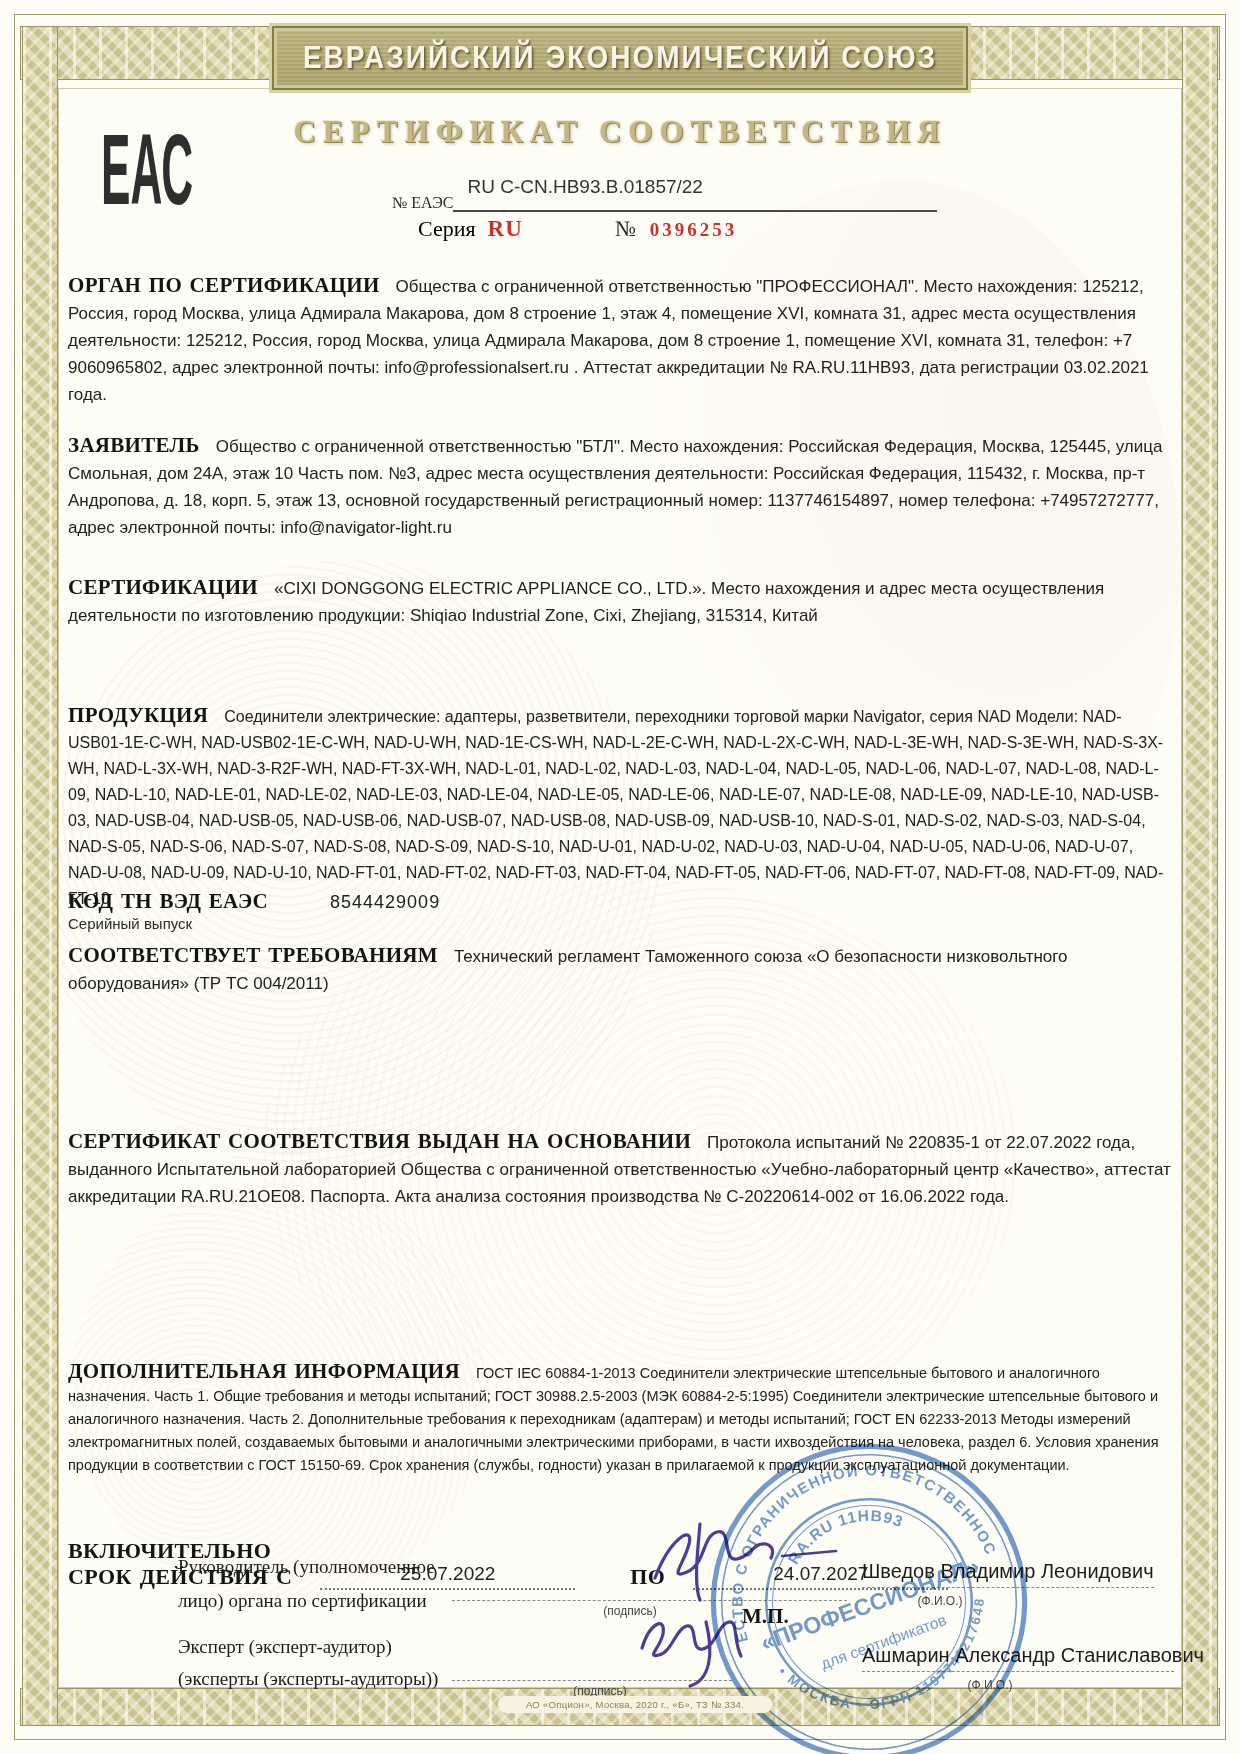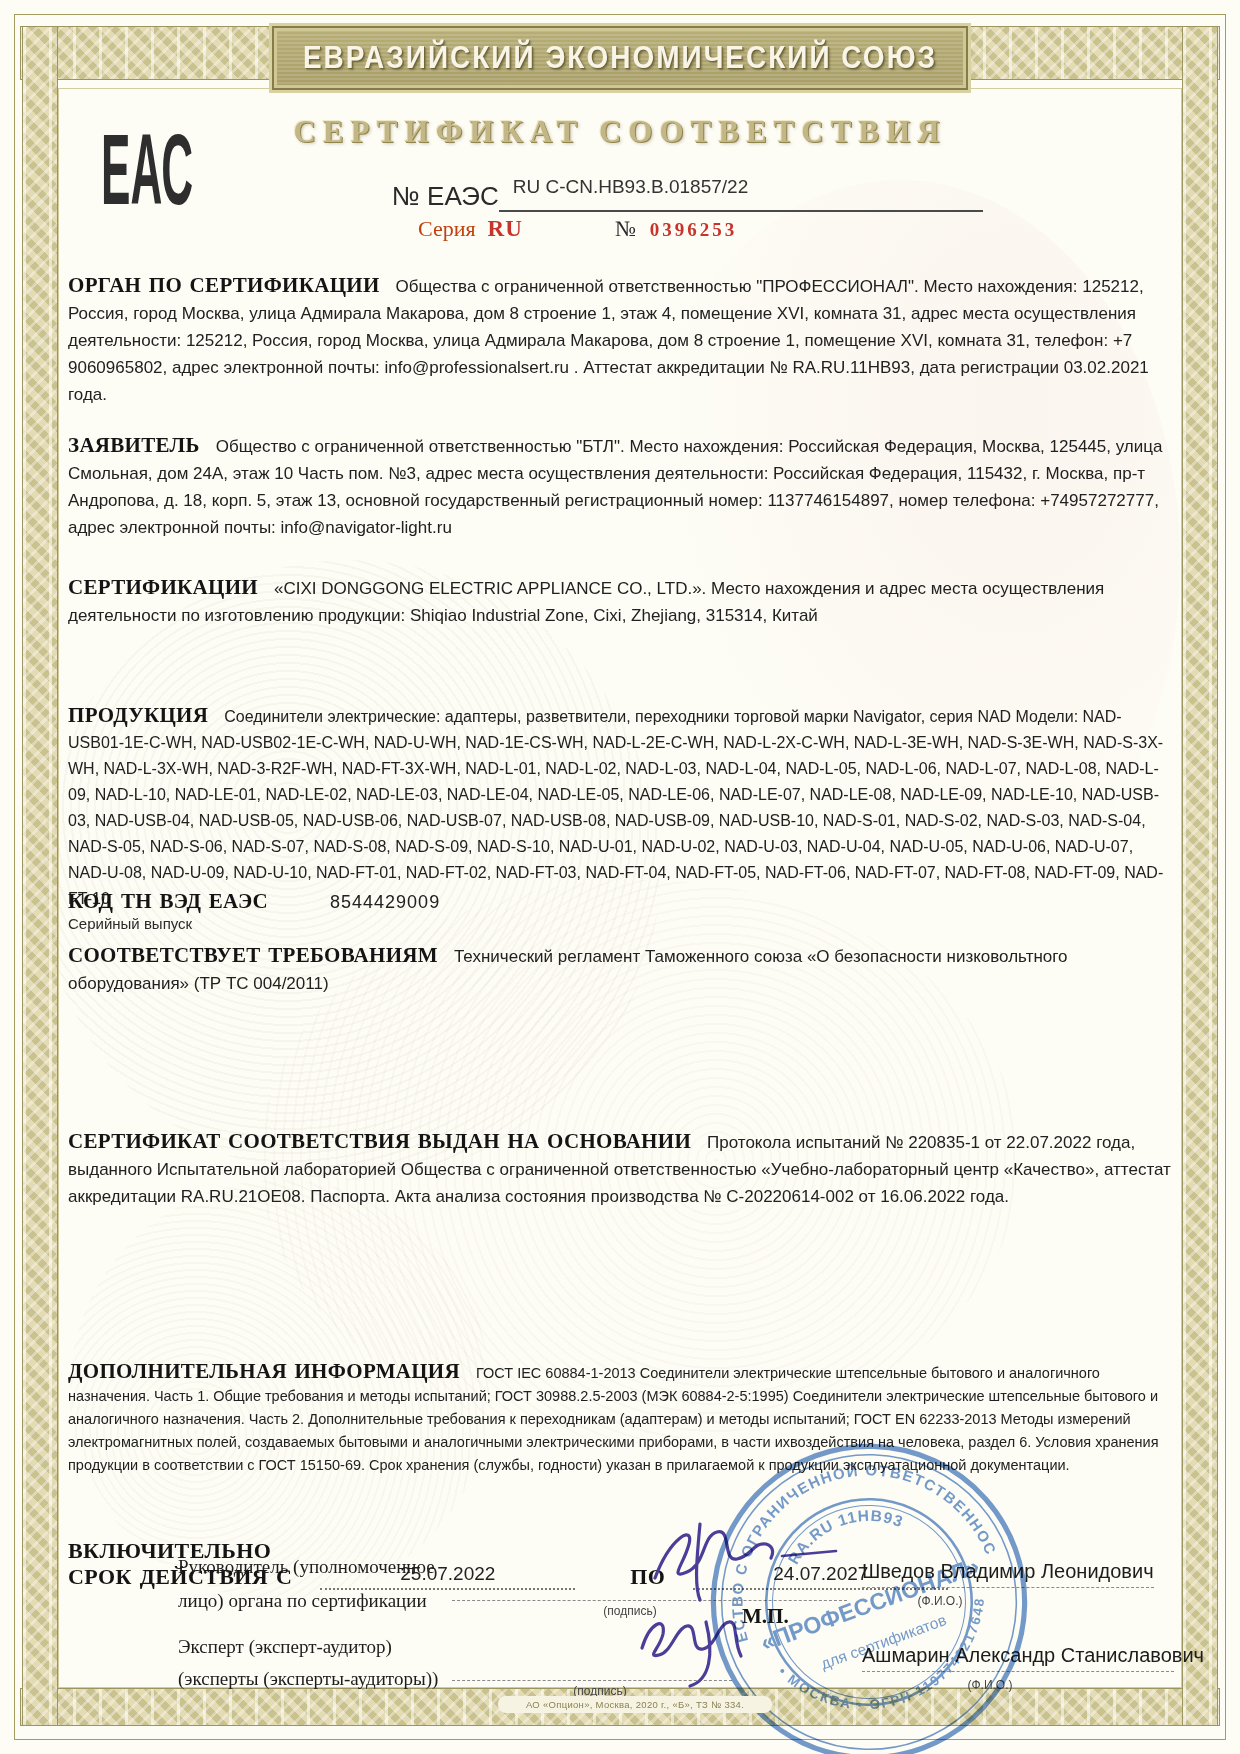--- a/index.html
+++ b/index.html
@@ -49,7 +49,7 @@
     text-shadow:1px 1px 0 #92864f, -1px -1px 0 #efe9cc, 2px 2px 3px rgba(120,110,60,.35);}
 
   .number-row{position:absolute;top:176px;left:392px;white-space:nowrap;}
-  .number-label{font-family:Liberation Sans, sans-serif;font-size:26px;color:#2a2a2a;}
+  .number-label{font-family:Liberation Serif, serif;font-size:16px;color:#2a2a2a;}
   .cert-no{display:inline-block;font-size:19px;color:#333;min-width:470px;
     border-bottom:2px solid #4a4a4a;padding:0 0 12px 14px;vertical-align:bottom;}
 

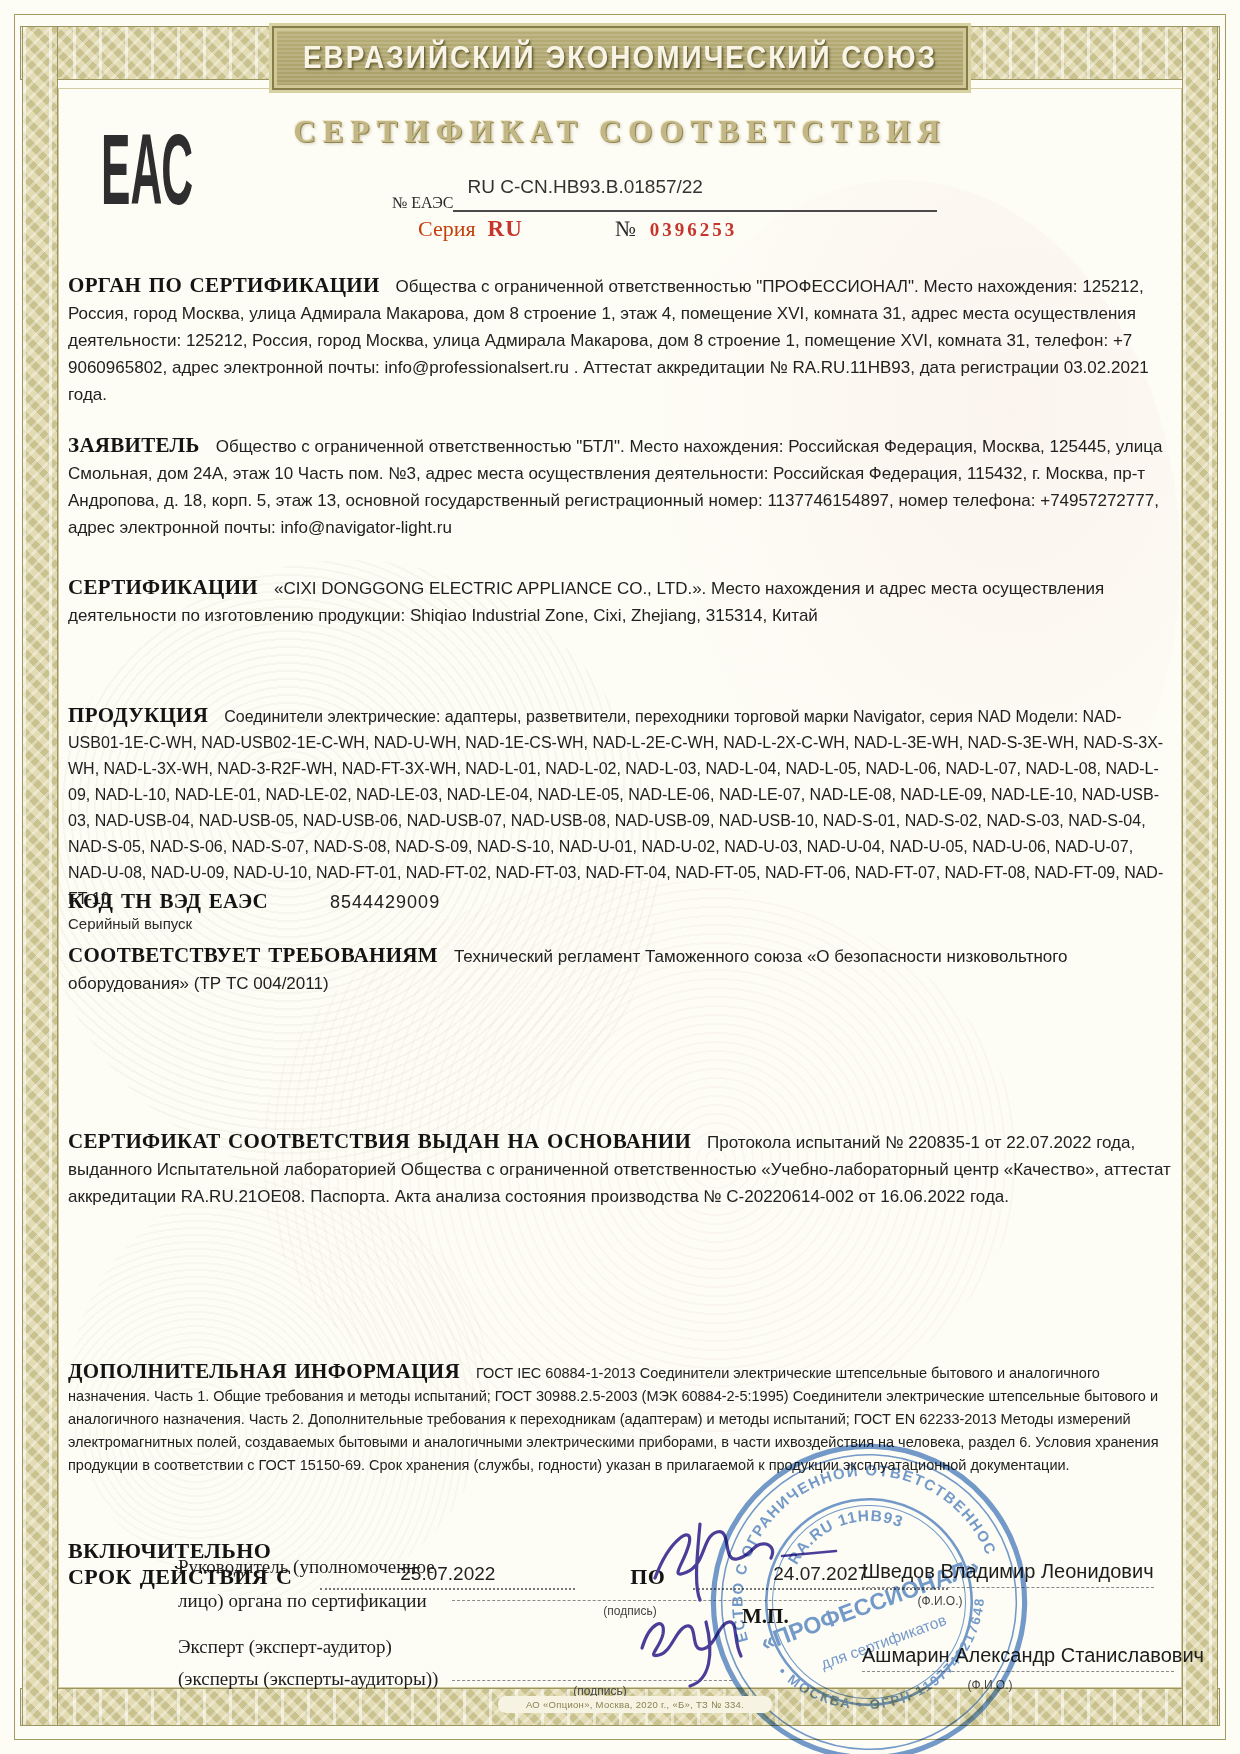--- a/index.html
+++ b/index.html
@@ -54,7 +54,7 @@
     border-bottom:2px solid #4a4a4a;padding:0 0 12px 14px;vertical-align:bottom;}
 
   .series-row{position:absolute;top:216px;left:418px;white-space:nowrap;}
-  .series-label{font-family:"Liberation Serif",serif;font-size:22px;color:#c2410c;}
+  .series-label{font-family:"Liberation Serif",serif;font-size:22px;color:#000000;}
   .series-ru{font-family:"Liberation Serif",serif;font-weight:bold;font-size:23px;
     color:#c6342c;margin-left:12px;letter-spacing:1px;}
   .serial-label{font-family:"Liberation Serif",serif;font-size:22px;color:#2a2a2a;margin-left:92px;}

